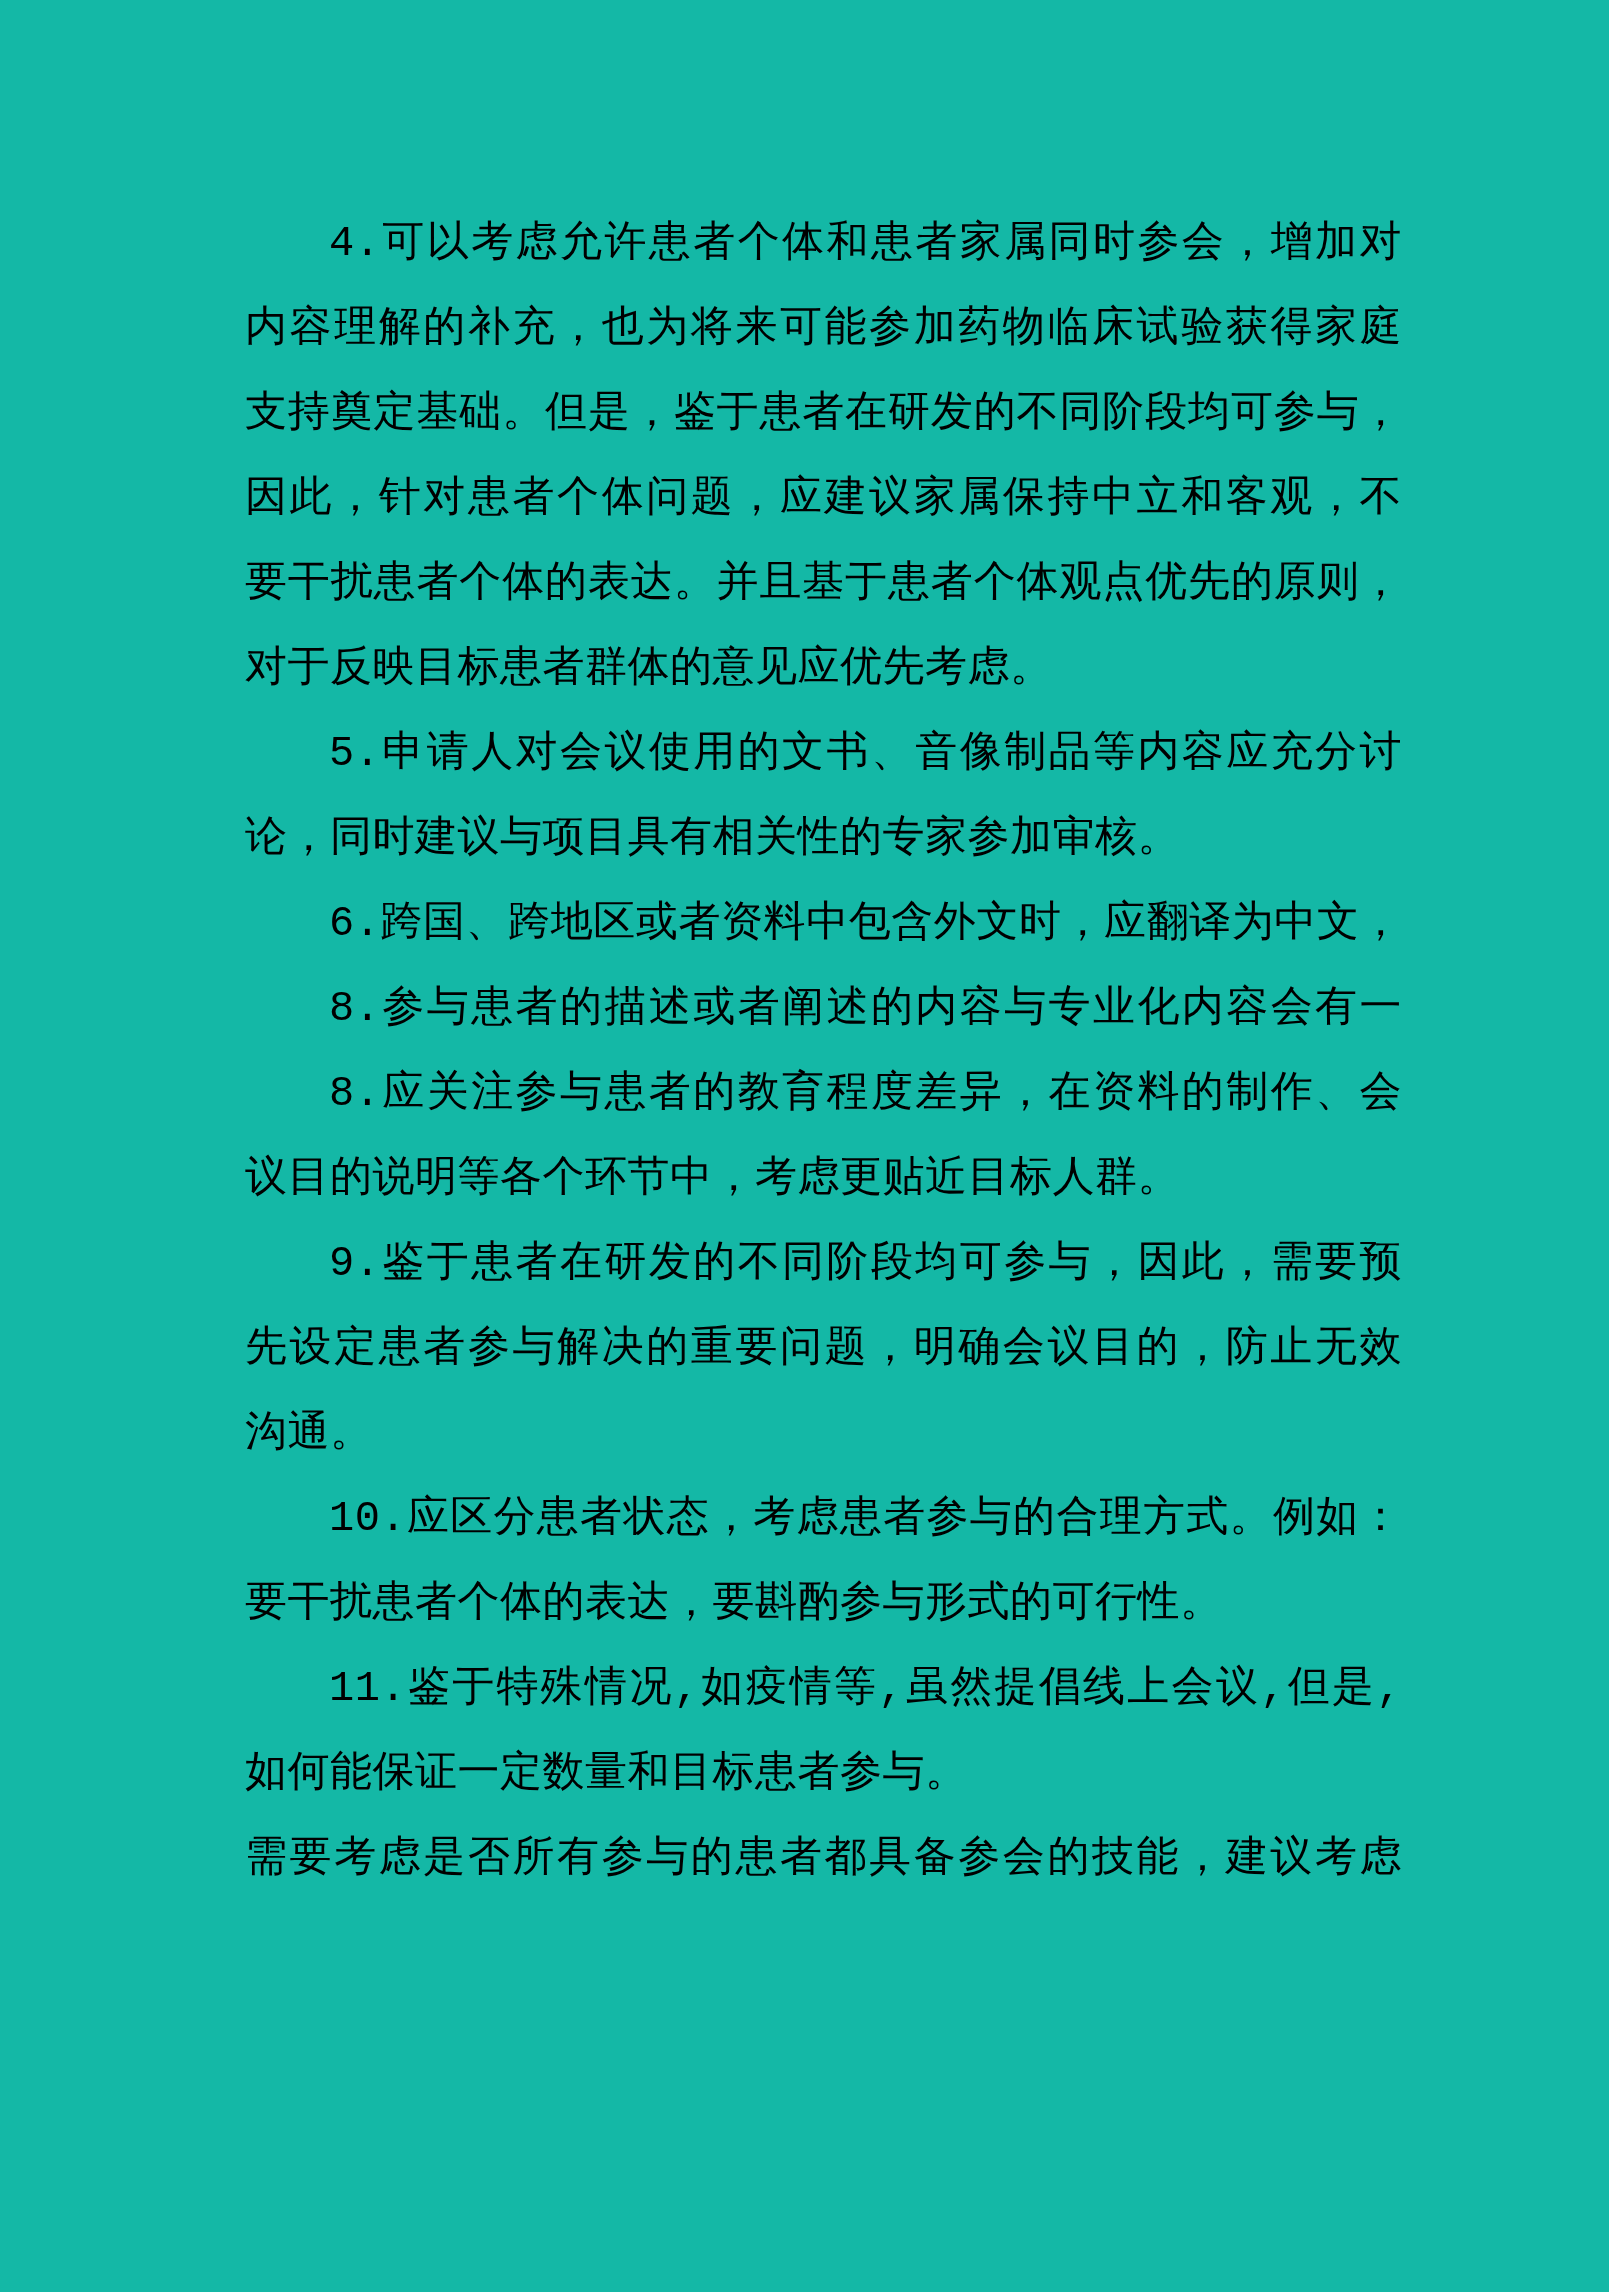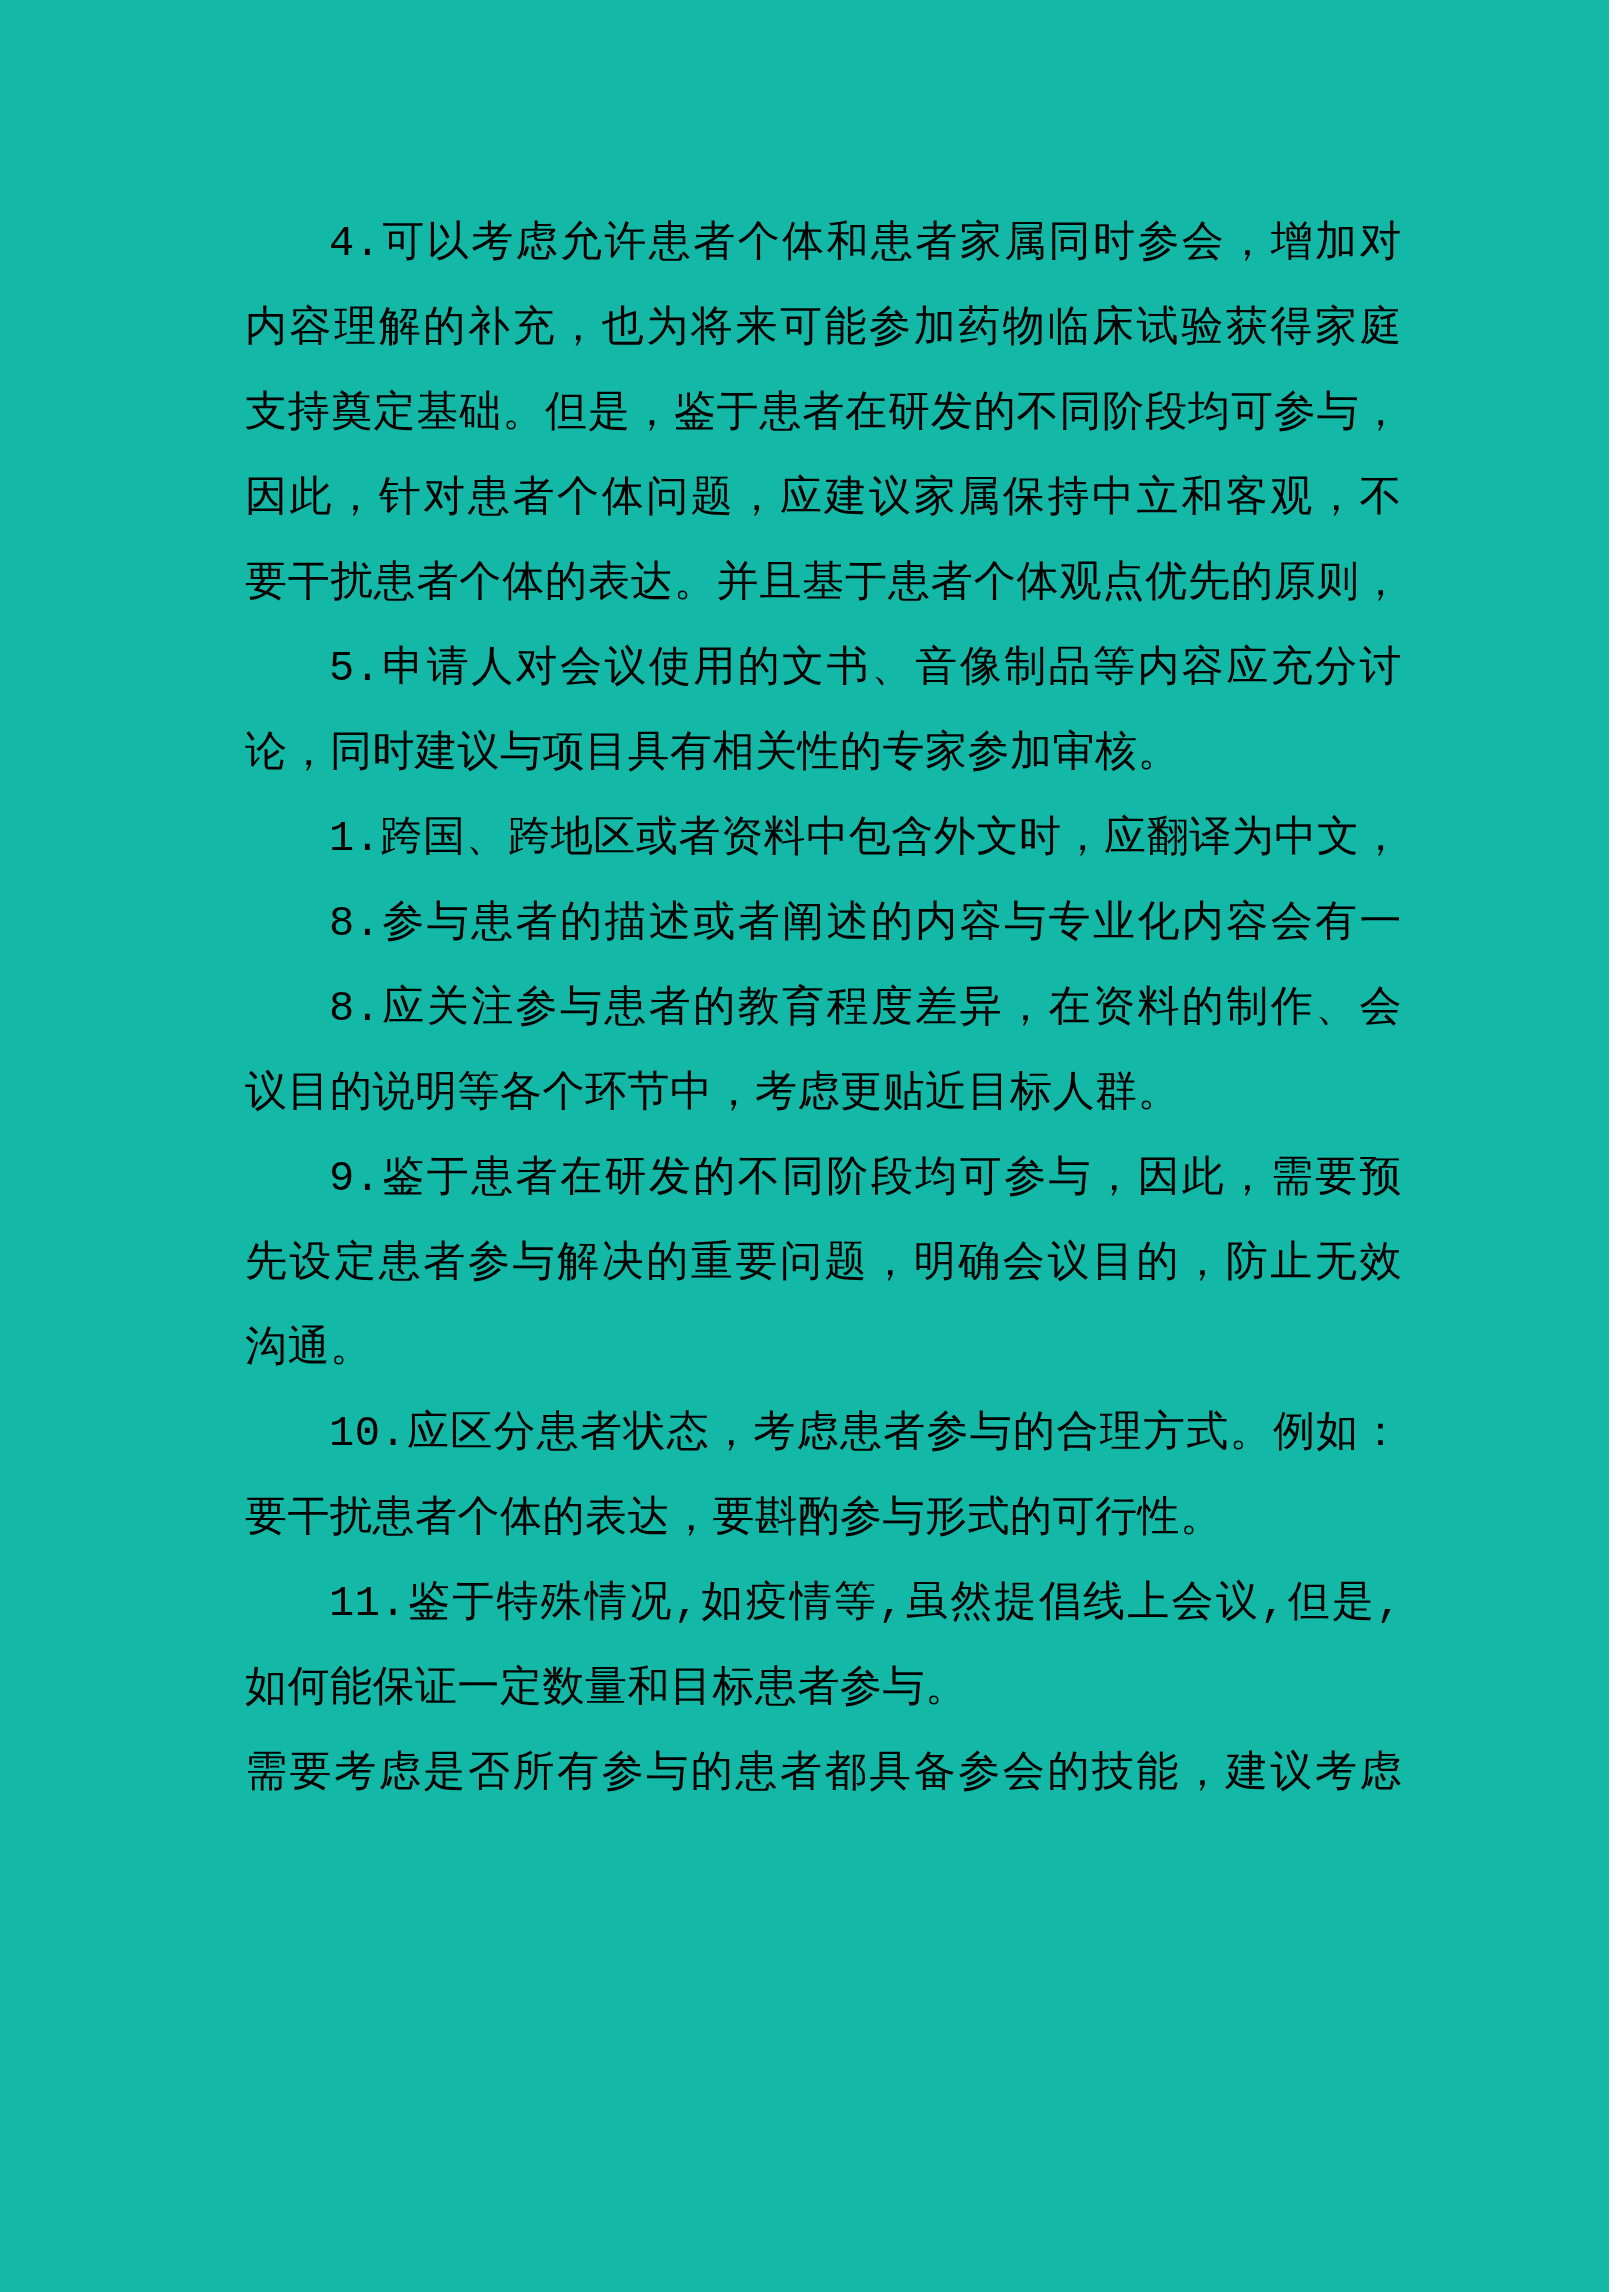--- a/index.html
+++ b/index.html
@@ -55,6 +55,7 @@
       <div class="line justify">支持奠定基础。但是，鉴于患者在研发的不同阶段均可参与，</div>
       <div class="line justify">因此，针对患者个体问题，应建议家属保持中立和客观，不</div>
       <div class="line justify">要干扰患者个体的表达。并且基于患者个体观点优先的原则，</div>
+      <div class="line">对于反映目标患者群体的意见应优先考虑。</div>
     </div>
 
     <div class="para">

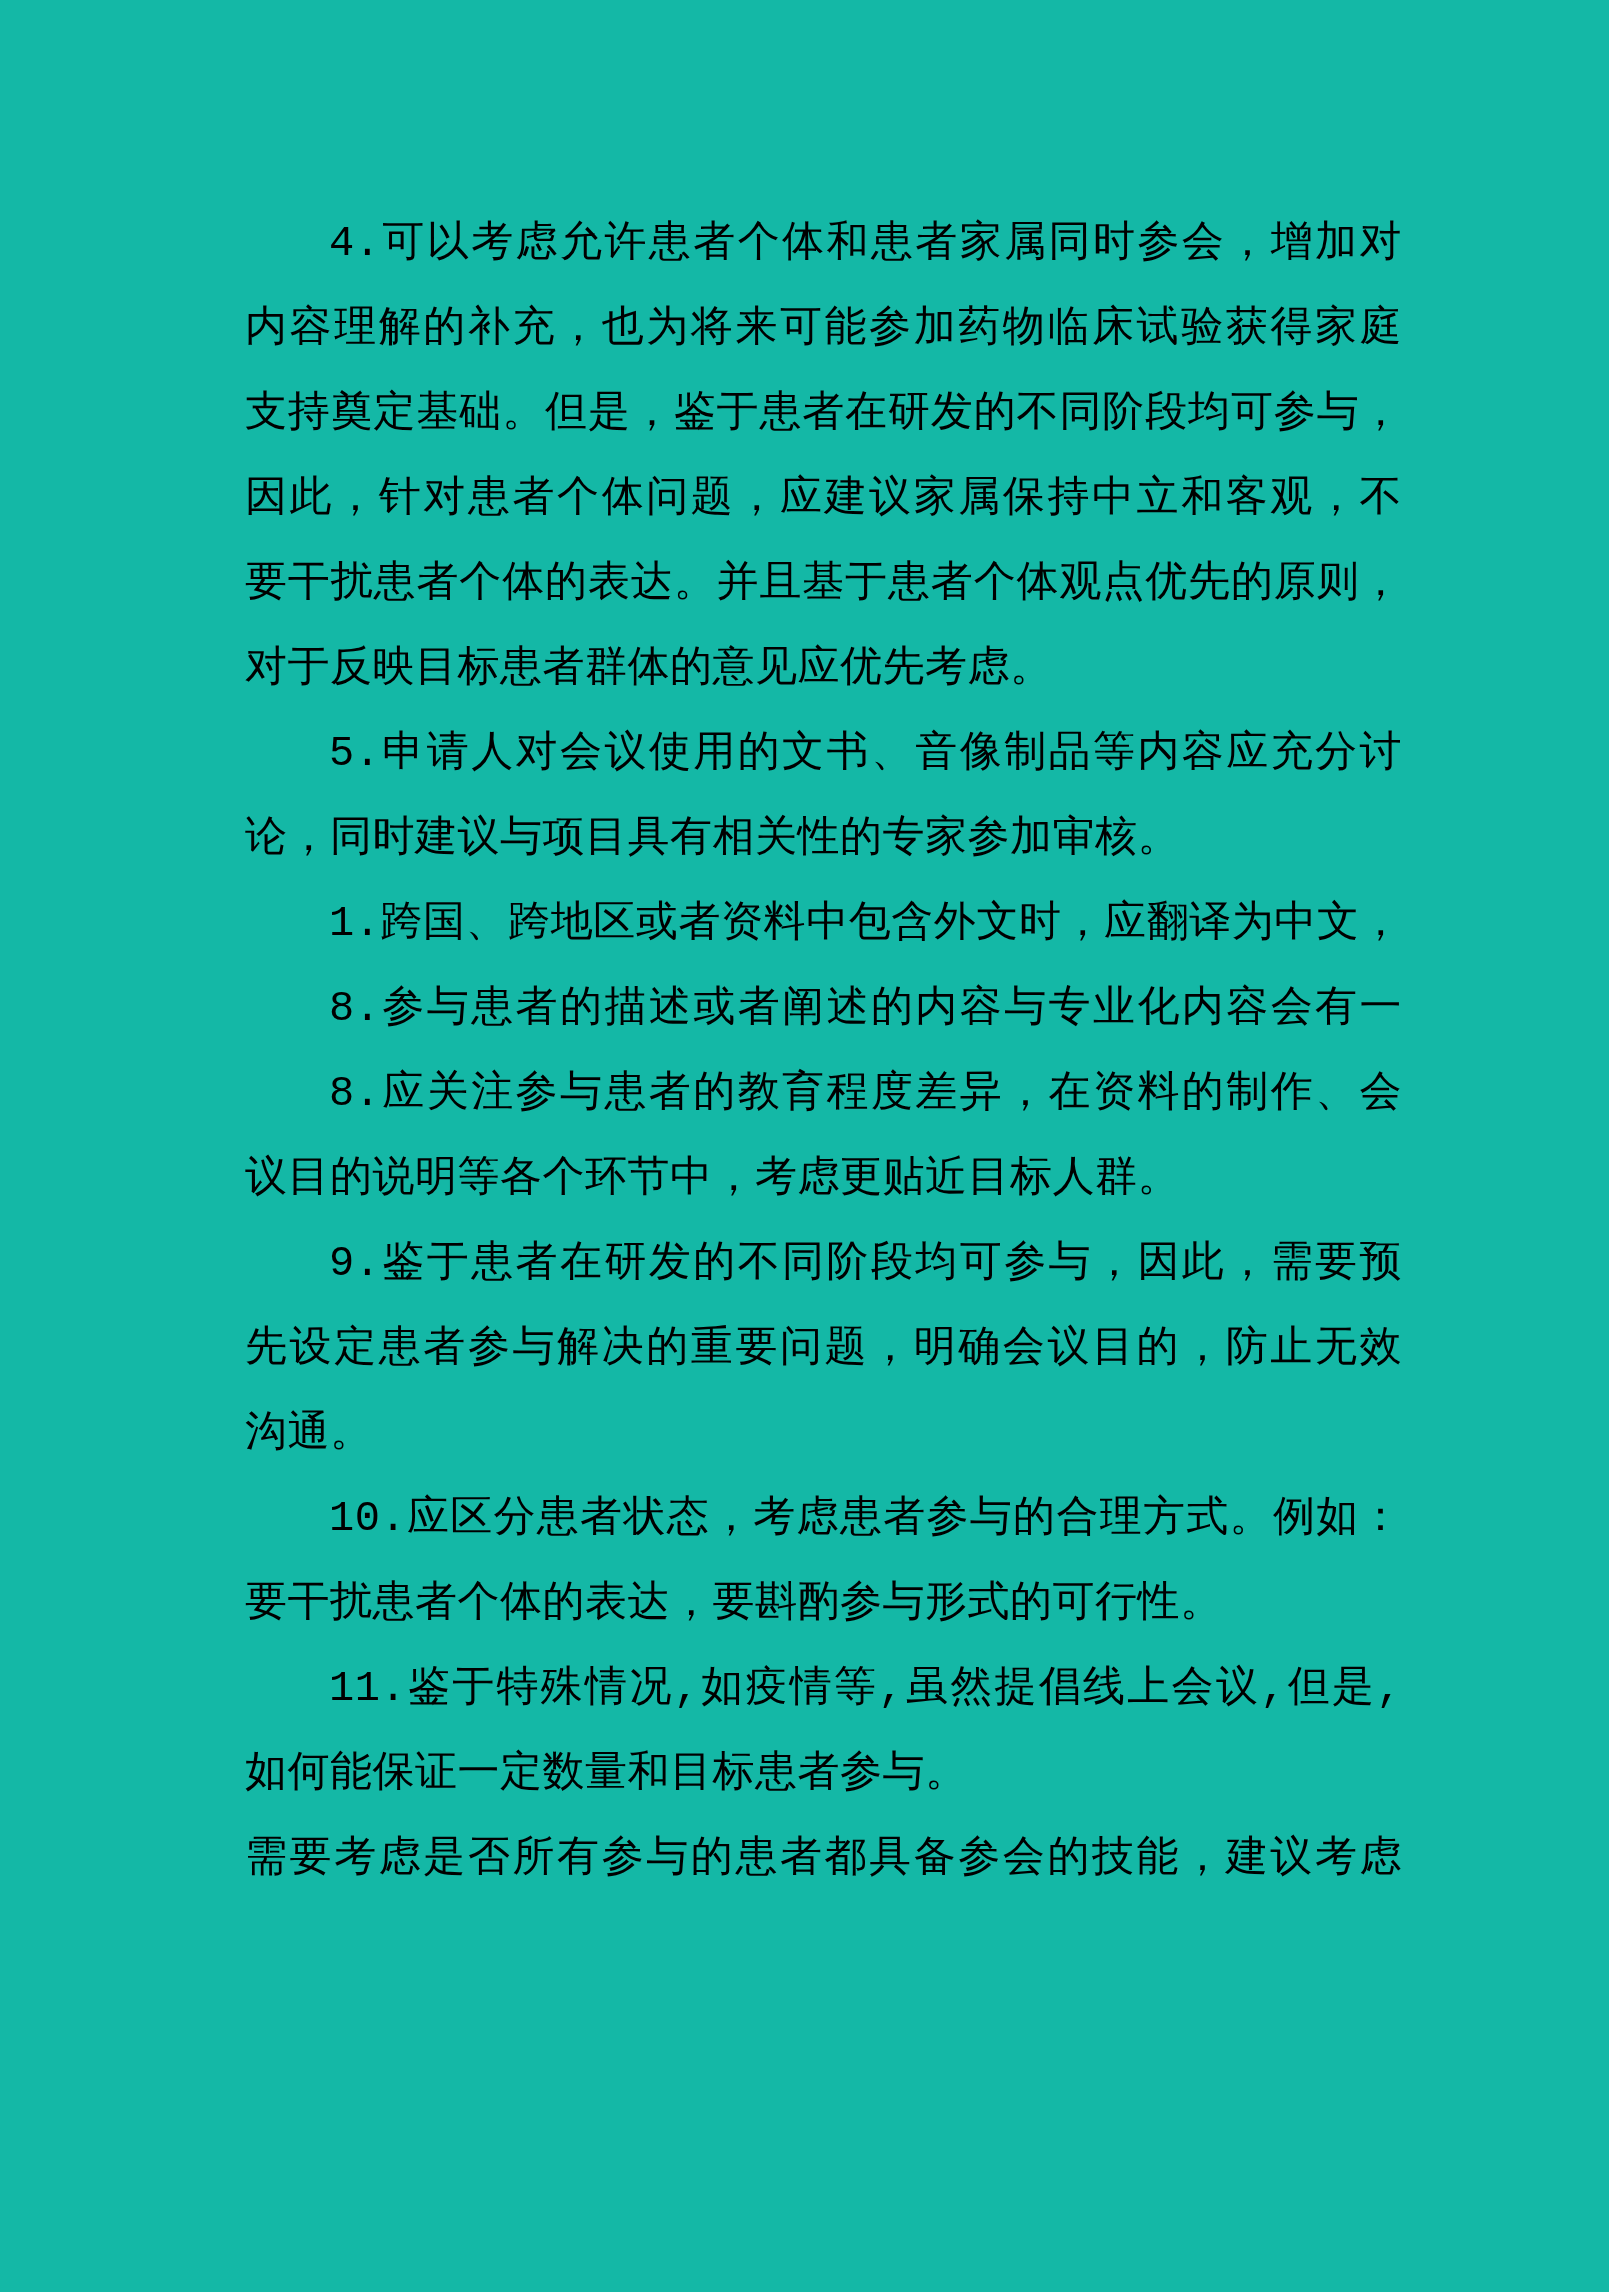--- a/index.html
+++ b/index.html
@@ -64,7 +64,7 @@
     </div>
 
     <div class="para">
-      <div class="line first justify">1.跨国、跨地区或者资料中包含外文时，应翻译为中文，</div>
+      <div class="line first justify">6.跨国、跨地区或者资料中包含外文时，应翻译为中文，</div>
     </div>
 
     <div class="para">

